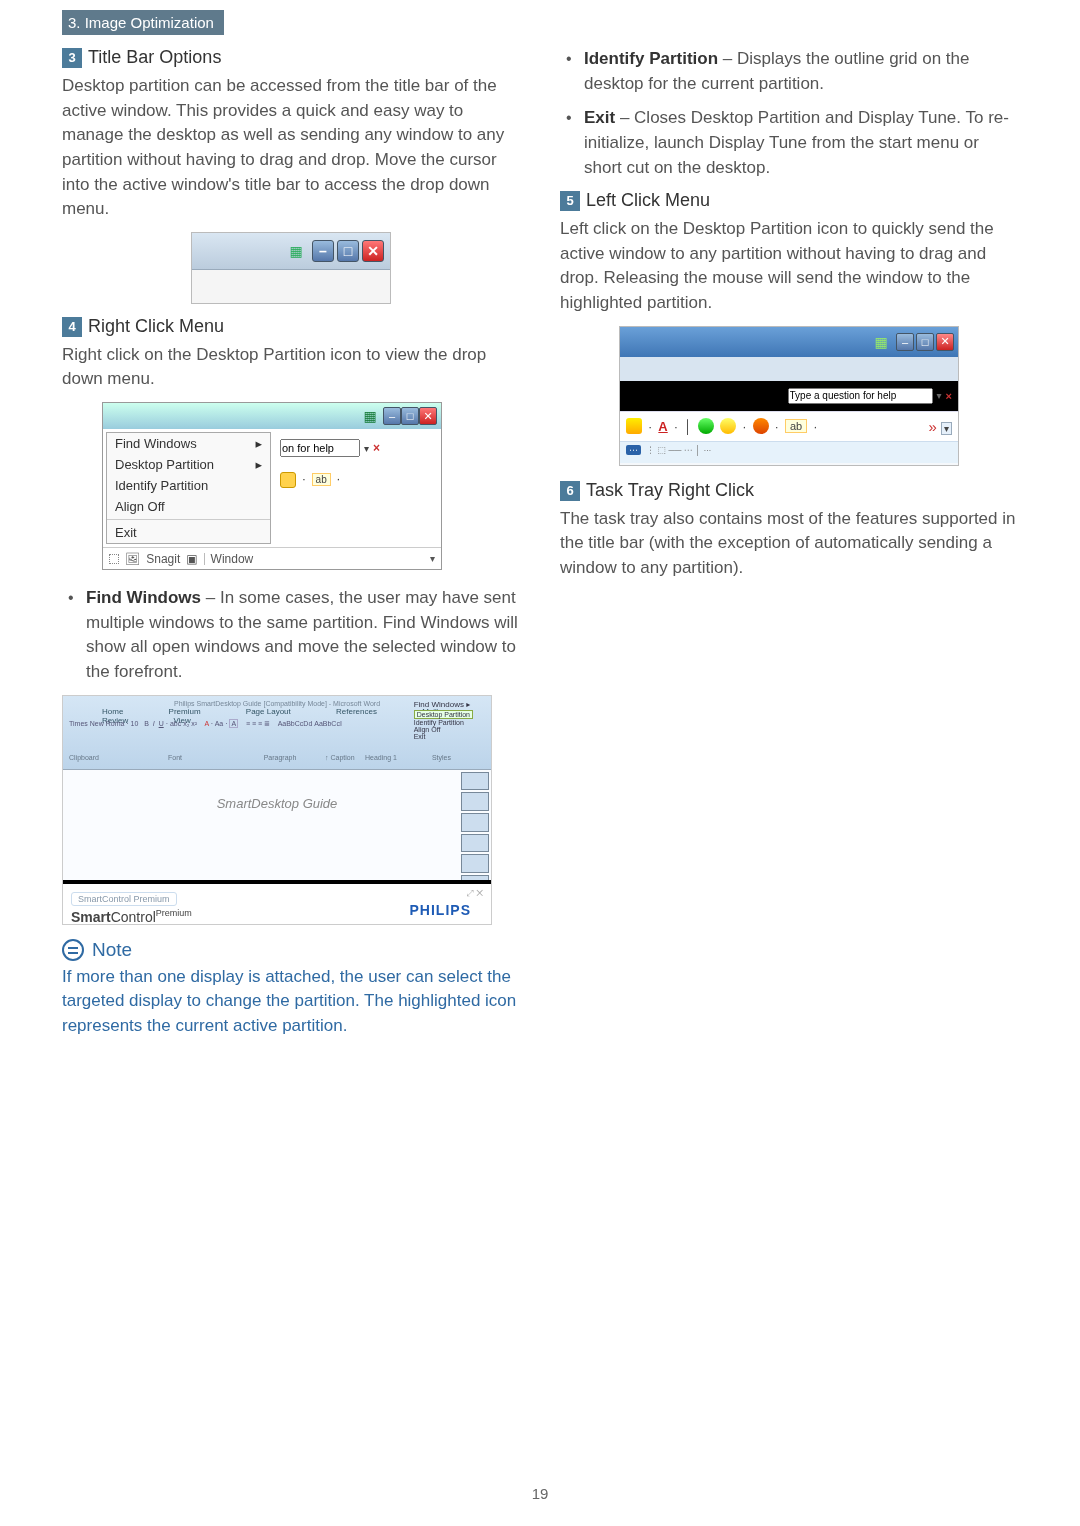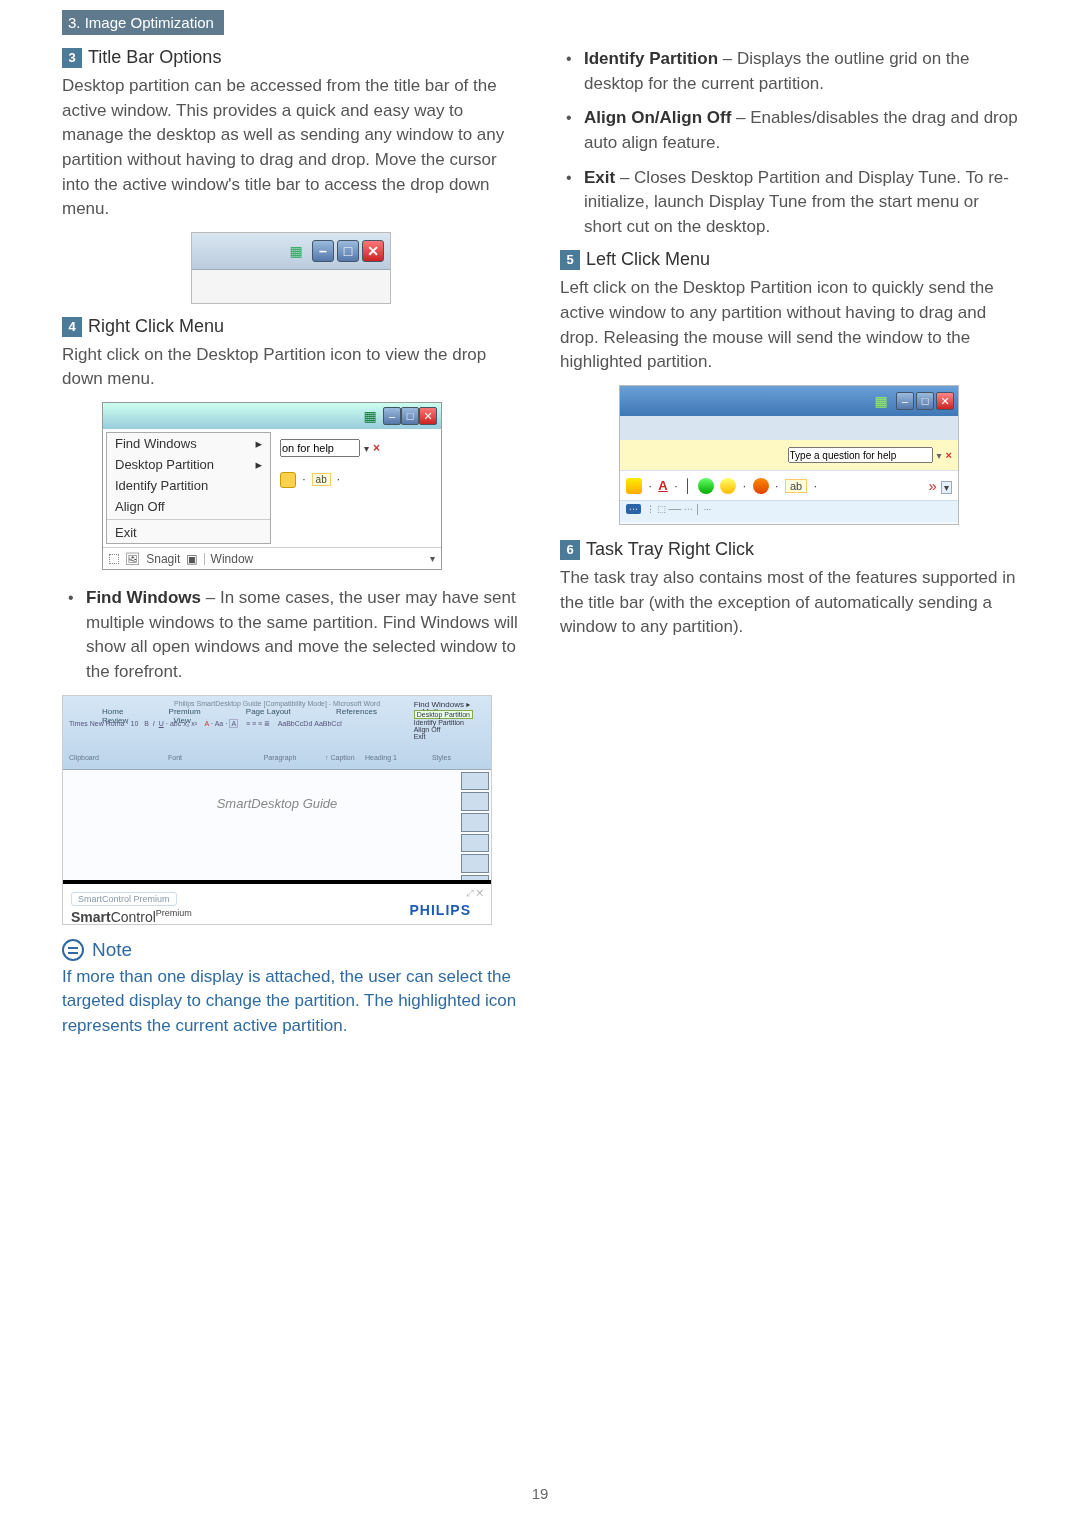--- a/index.html
+++ b/index.html
@@ -281,7 +281,6 @@
 
     <ul class="bullets" style="margin-top:8px;">
       <li><span class="bold-run">Identify Partition</span><span> – Displays the outline grid on the desktop for the current partition.</span></li>
-      <li><span class="bold-run">Align On/Align Off</span><span> – Enables/disables the drag and drop auto align feature.</span></li>
       <li><span class="bold-run">Exit</span><span> – Closes Desktop Partition and Display Tune.  To re-initialize, launch Display Tune from the start menu or short cut on the desktop.</span></li>
     </ul>
 

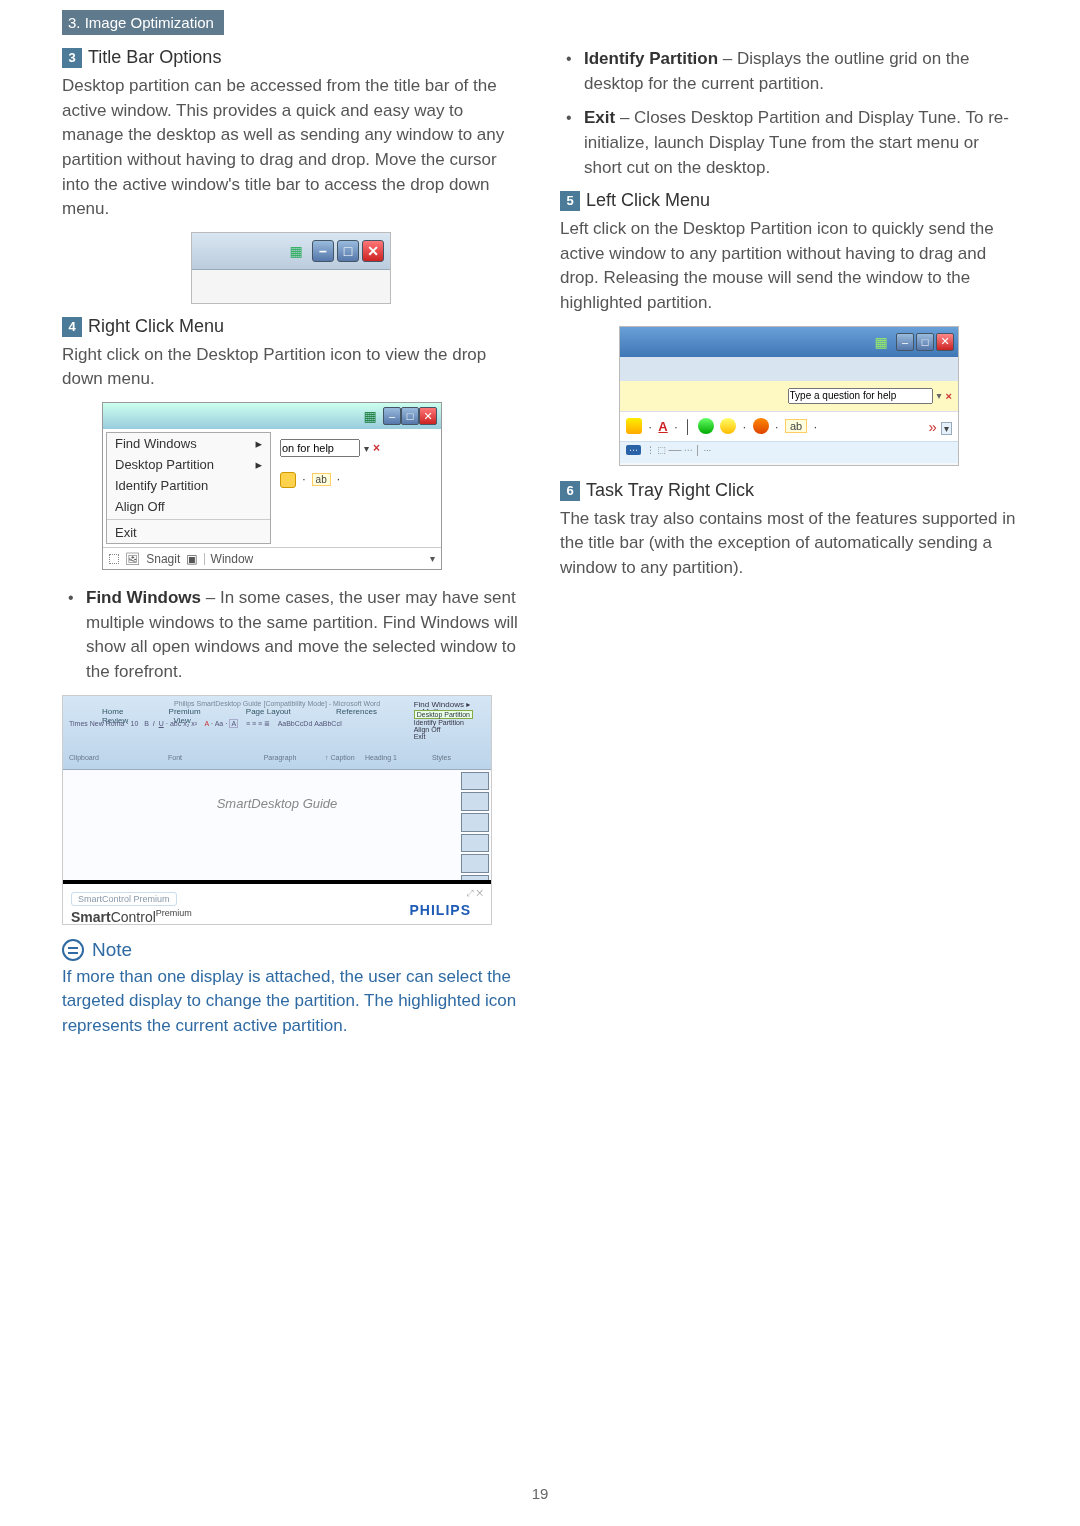--- a/index.html
+++ b/index.html
@@ -118,7 +118,7 @@
   
   .fig5{width:340px;height:140px;border:1px solid #bbb;margin:10px auto 14px auto;background:#f5f8fb;position:relative;overflow:hidden;}
   .fig5 .tb{height:30px;background:linear-gradient(#6aa0d8,#3f76b5);display:flex;justify-content:flex-end;align-items:center;padding:0 4px;gap:2px;}
-  .fig5 .ctr{height:30px;display:flex;align-items:center;padding:8px 6px;background:#fef9c3;font-size:11px;color:#666;}
+  .fig5 .ctr{height:30px;display:flex;align-items:center;padding:8px 6px;background:#000000;font-size:11px;color:#666;}
   .fig5 .ctr input{font-size:10px;height:16px;width:145px;margin-left:auto;}
   .fig5 .toolbar{height:30px;background:#fff;border-top:1px solid #dde;display:flex;align-items:center;gap:6px;padding:0 6px;font-size:13px;}
   .fig5 .toolbar .ab{border:1px solid #fc6;background:#ffd;padding:0 4px;font-size:11px;}

